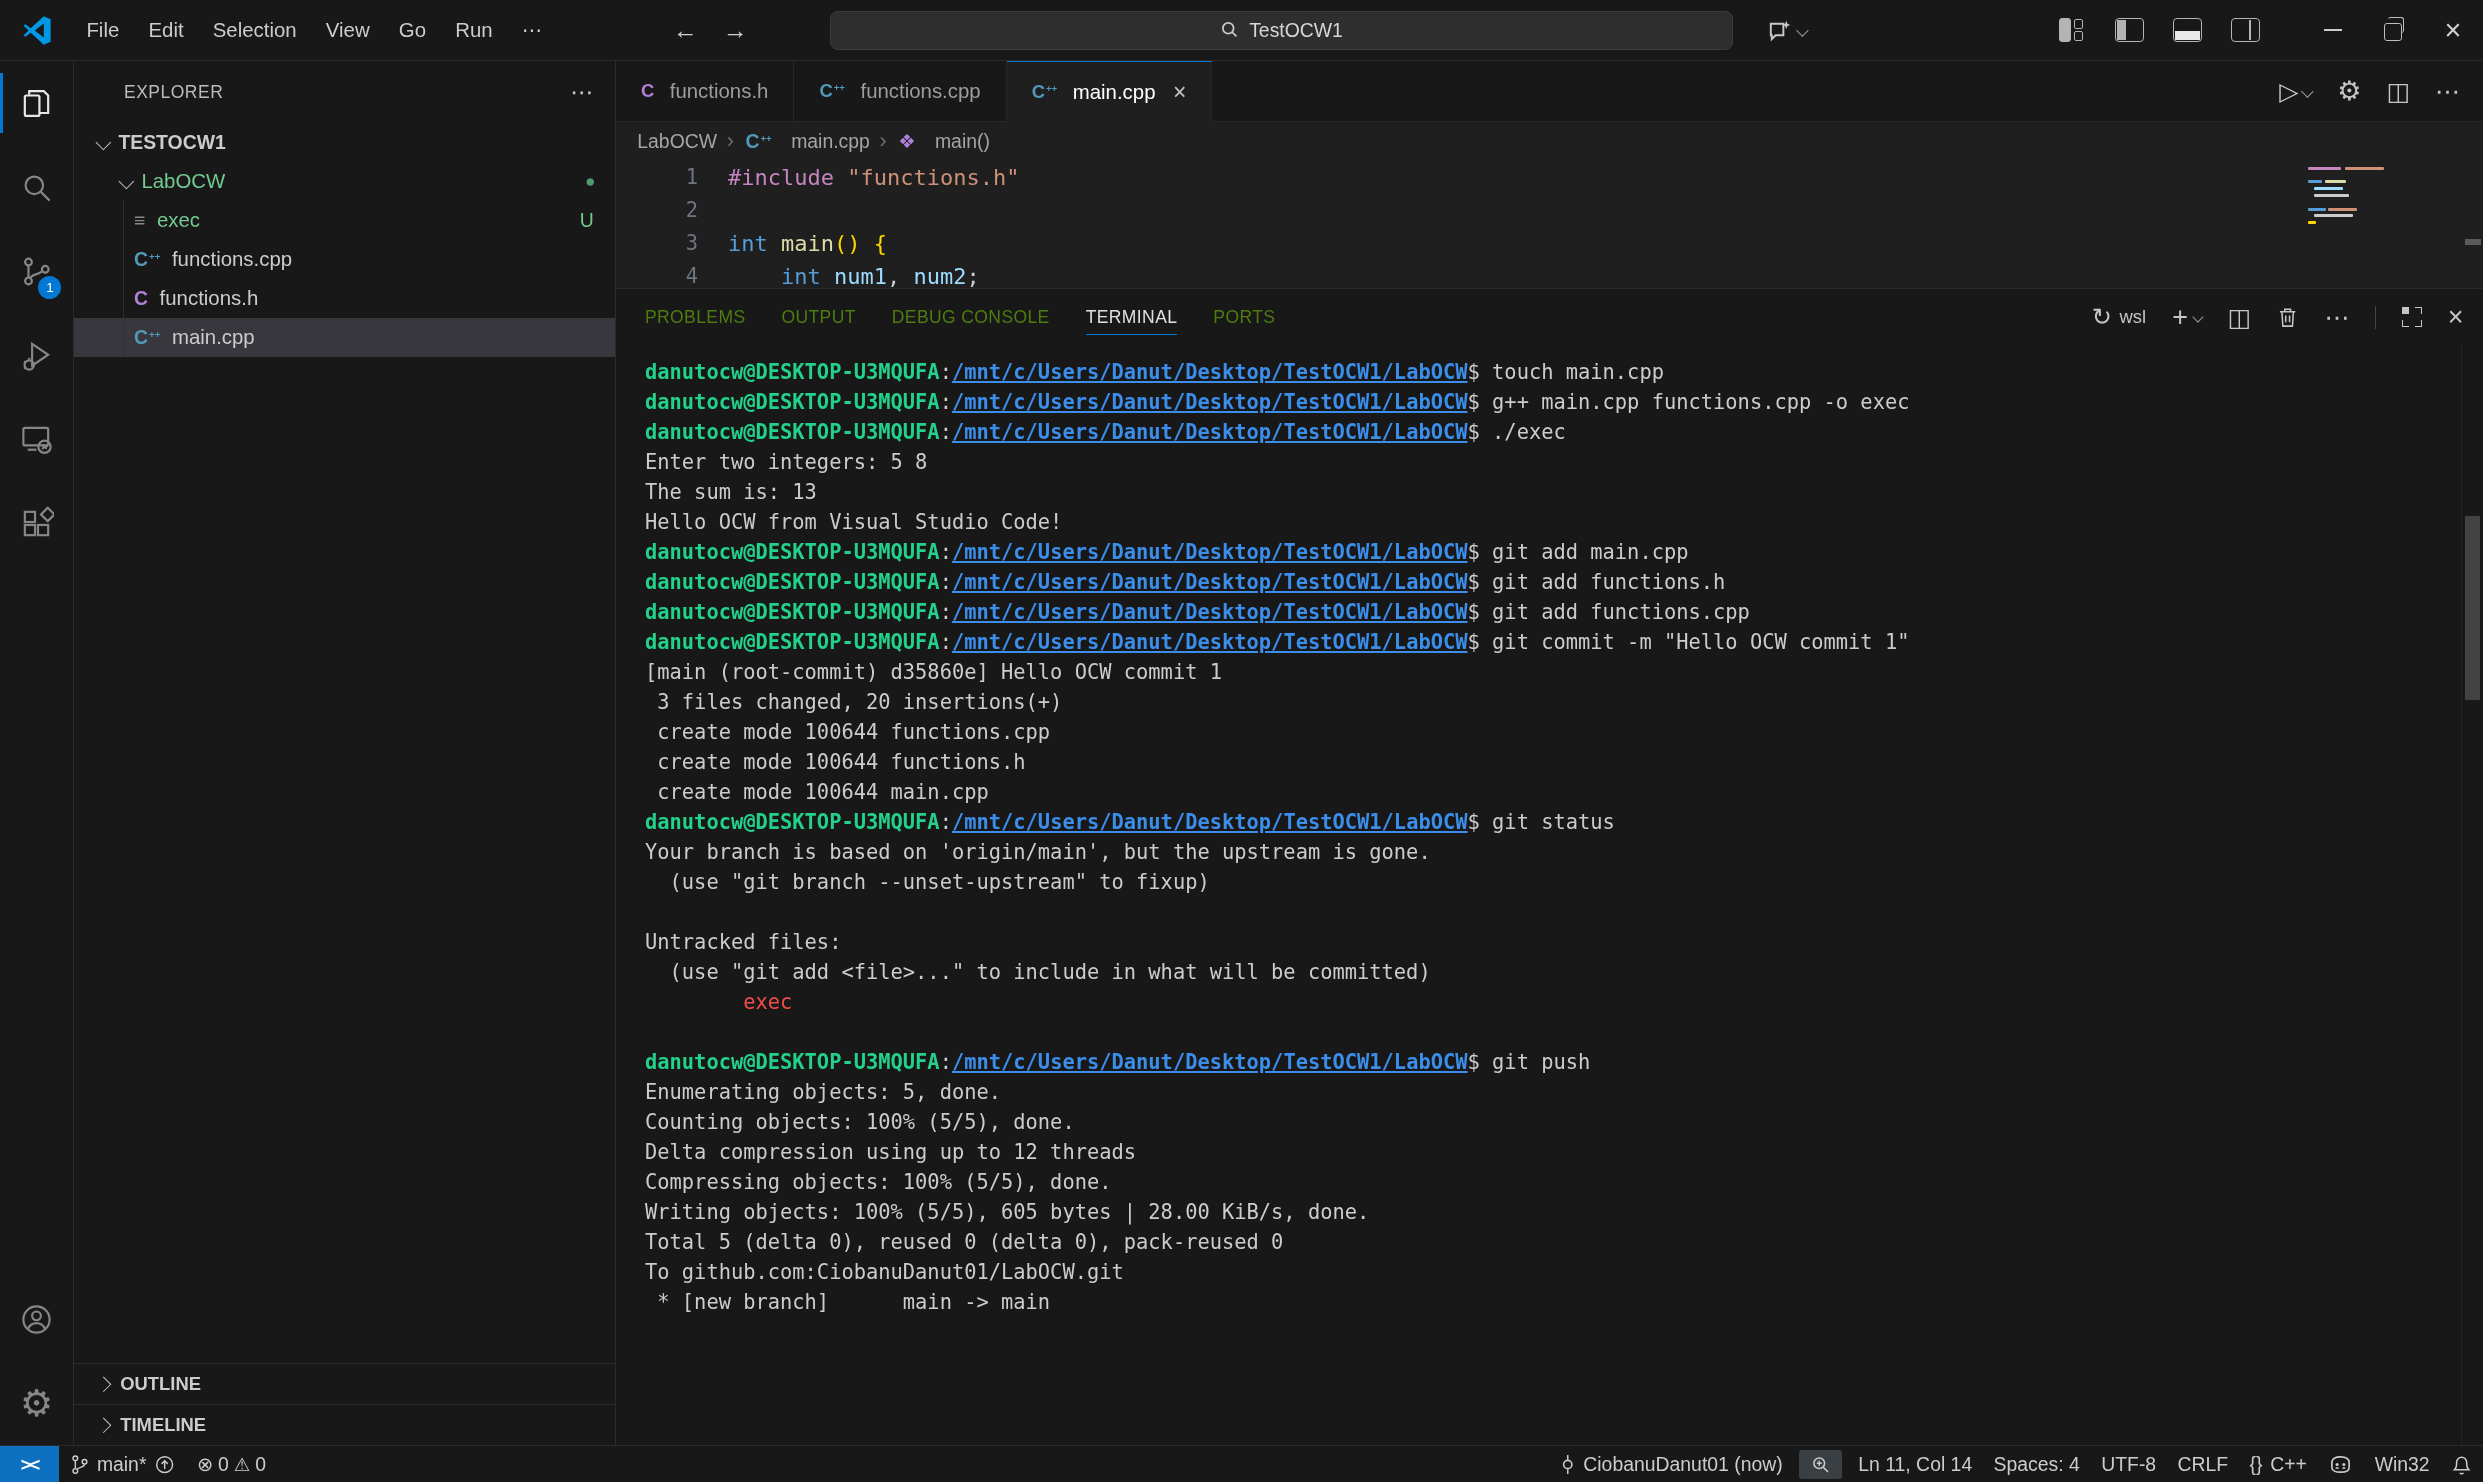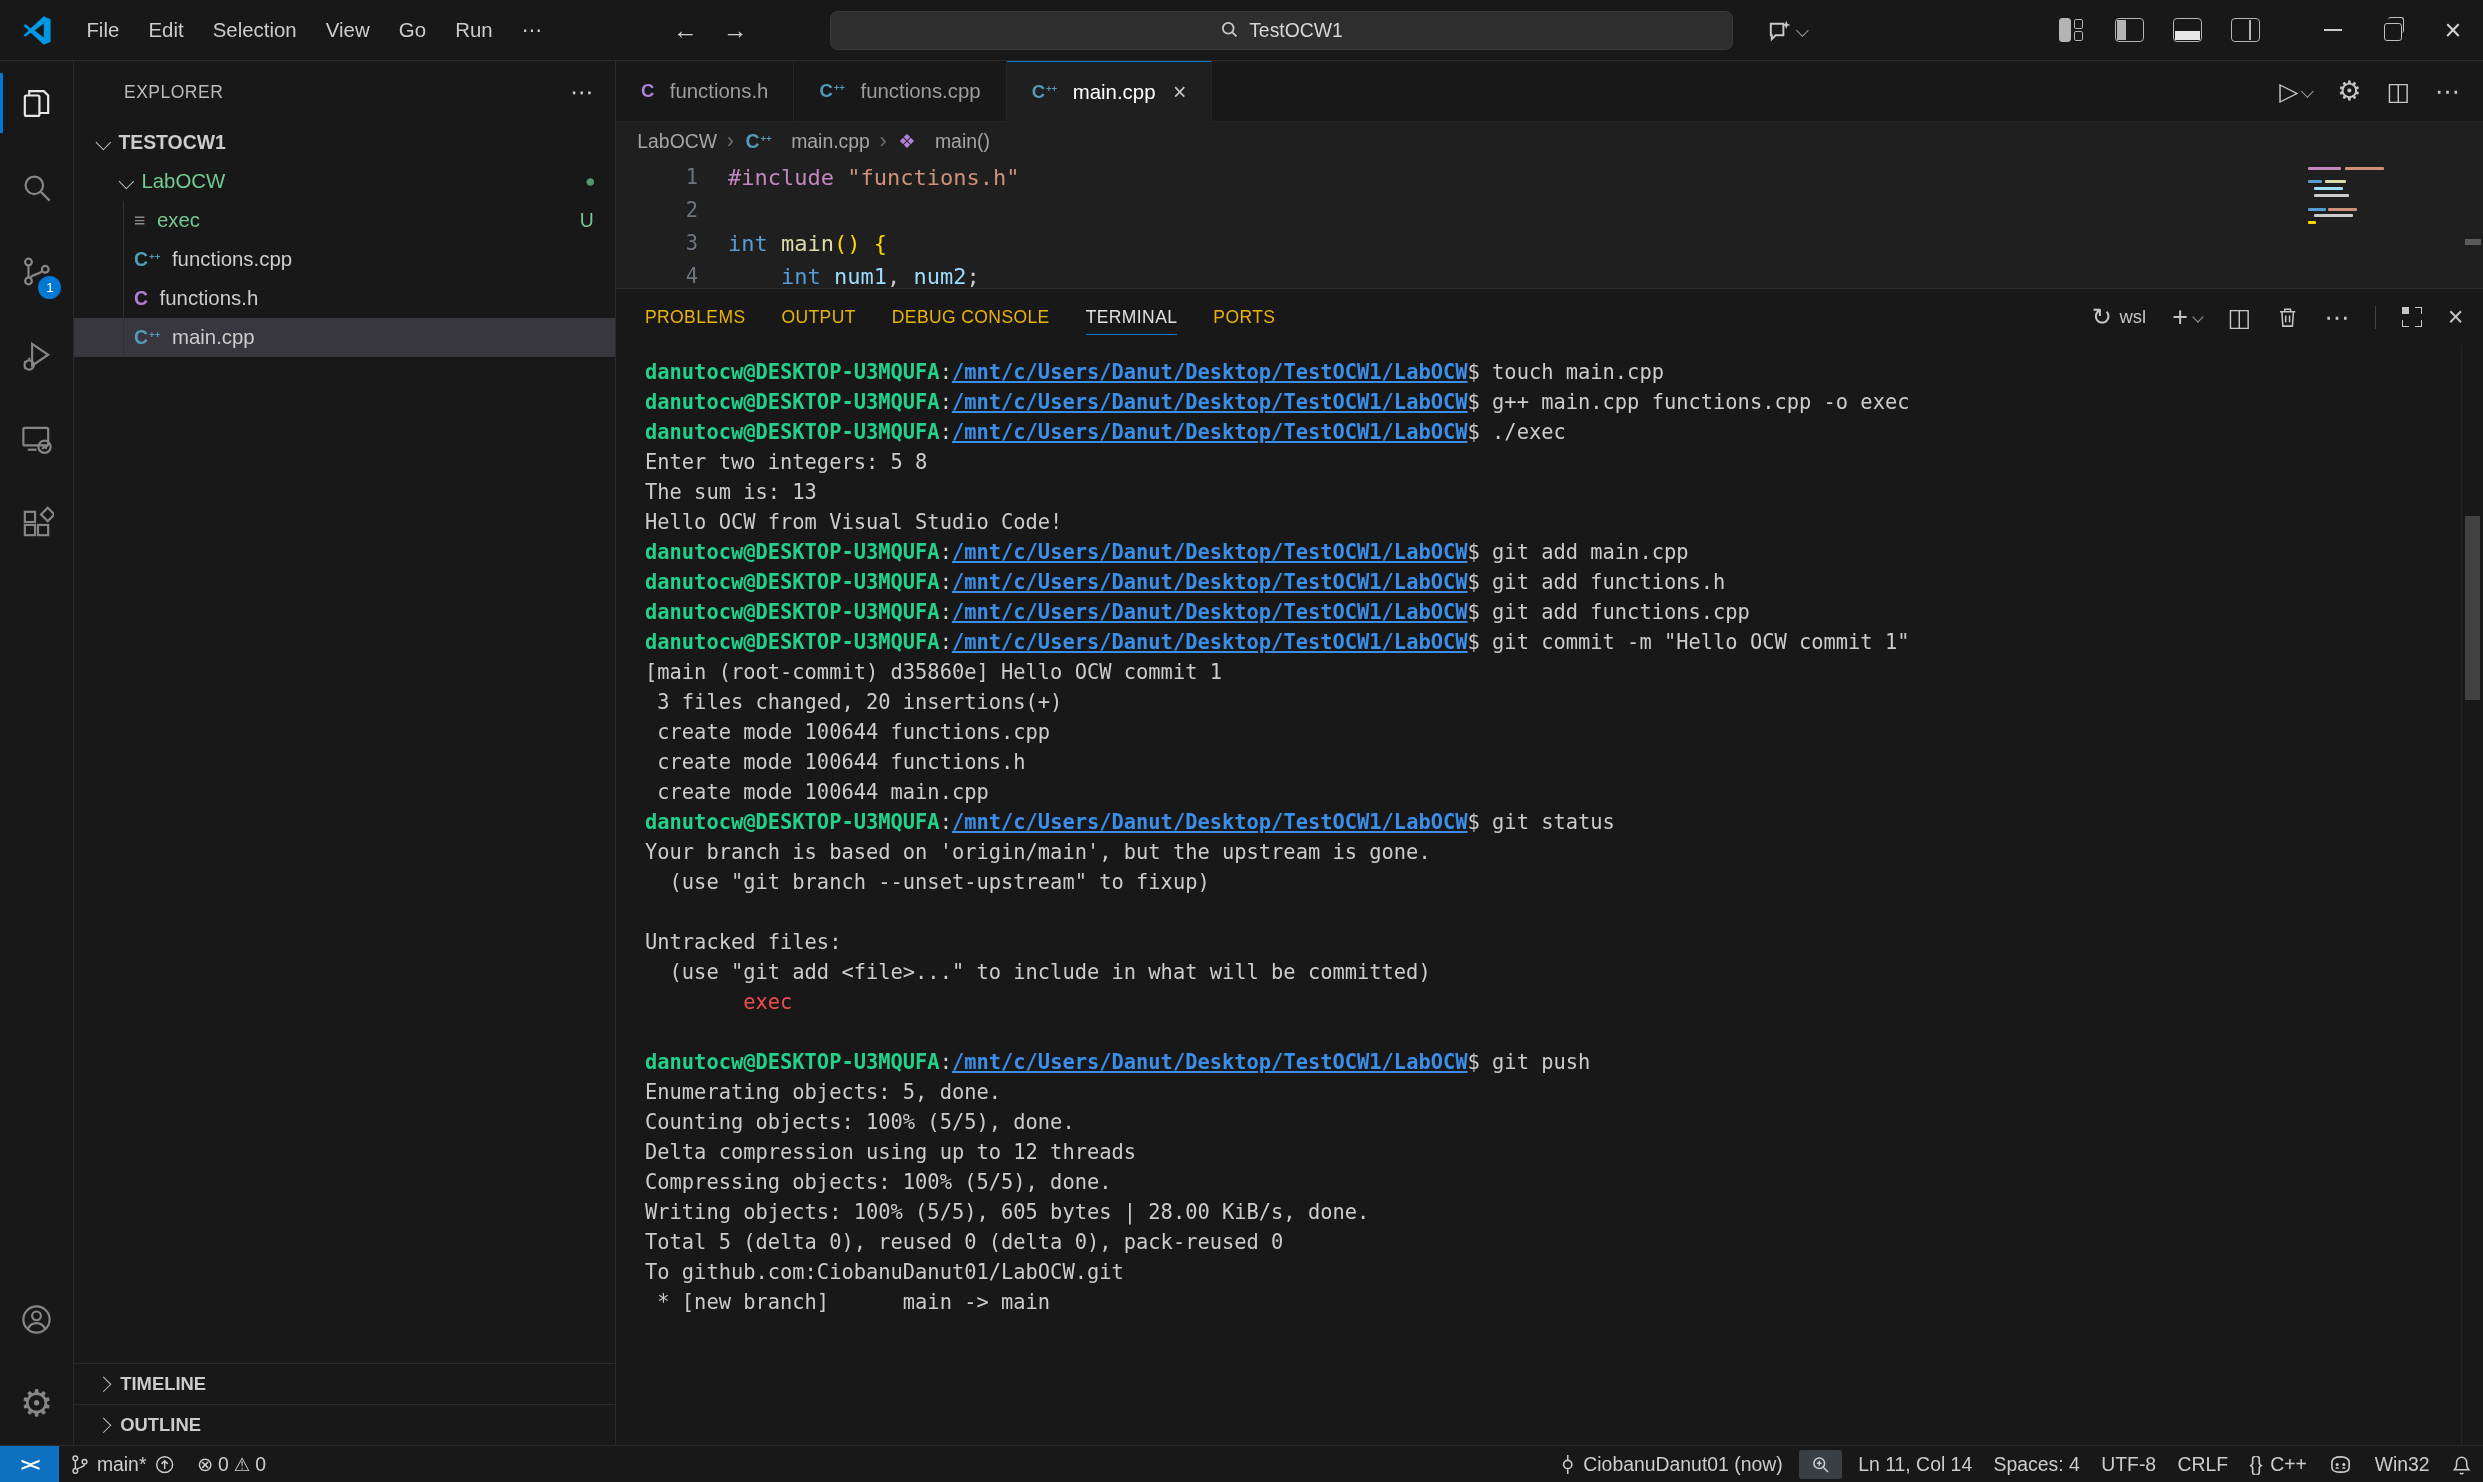--- a/index.html
+++ b/index.html
@@ -115,7 +115,7 @@
   
   .panel{flex:1;background:#181818;border-top:1px solid #2B2B2B;display:flex;flex-direction:column;position:relative;min-height:0;}
   .panelhead{height:56px;flex:none;display:flex;align-items:center;padding:0 19.4px 0 29px;}
-  .ptab{margin-right:36px;font-size:17.5px;letter-spacing:0.4px;color:#eab308;padding:7.8px 0 5.8px;
+  .ptab{margin-right:36px;font-size:17.5px;letter-spacing:0.4px;color:#4d7c0f;padding:7.8px 0 5.8px;
         border-bottom:1.9px solid transparent;}
   .ptab.active{color:#E0E0E0;border-bottom-color:#0078D4;}
   .panel-actions{margin-left:auto;display:flex;align-items:center;gap:26px;color:#C5C5C5;}

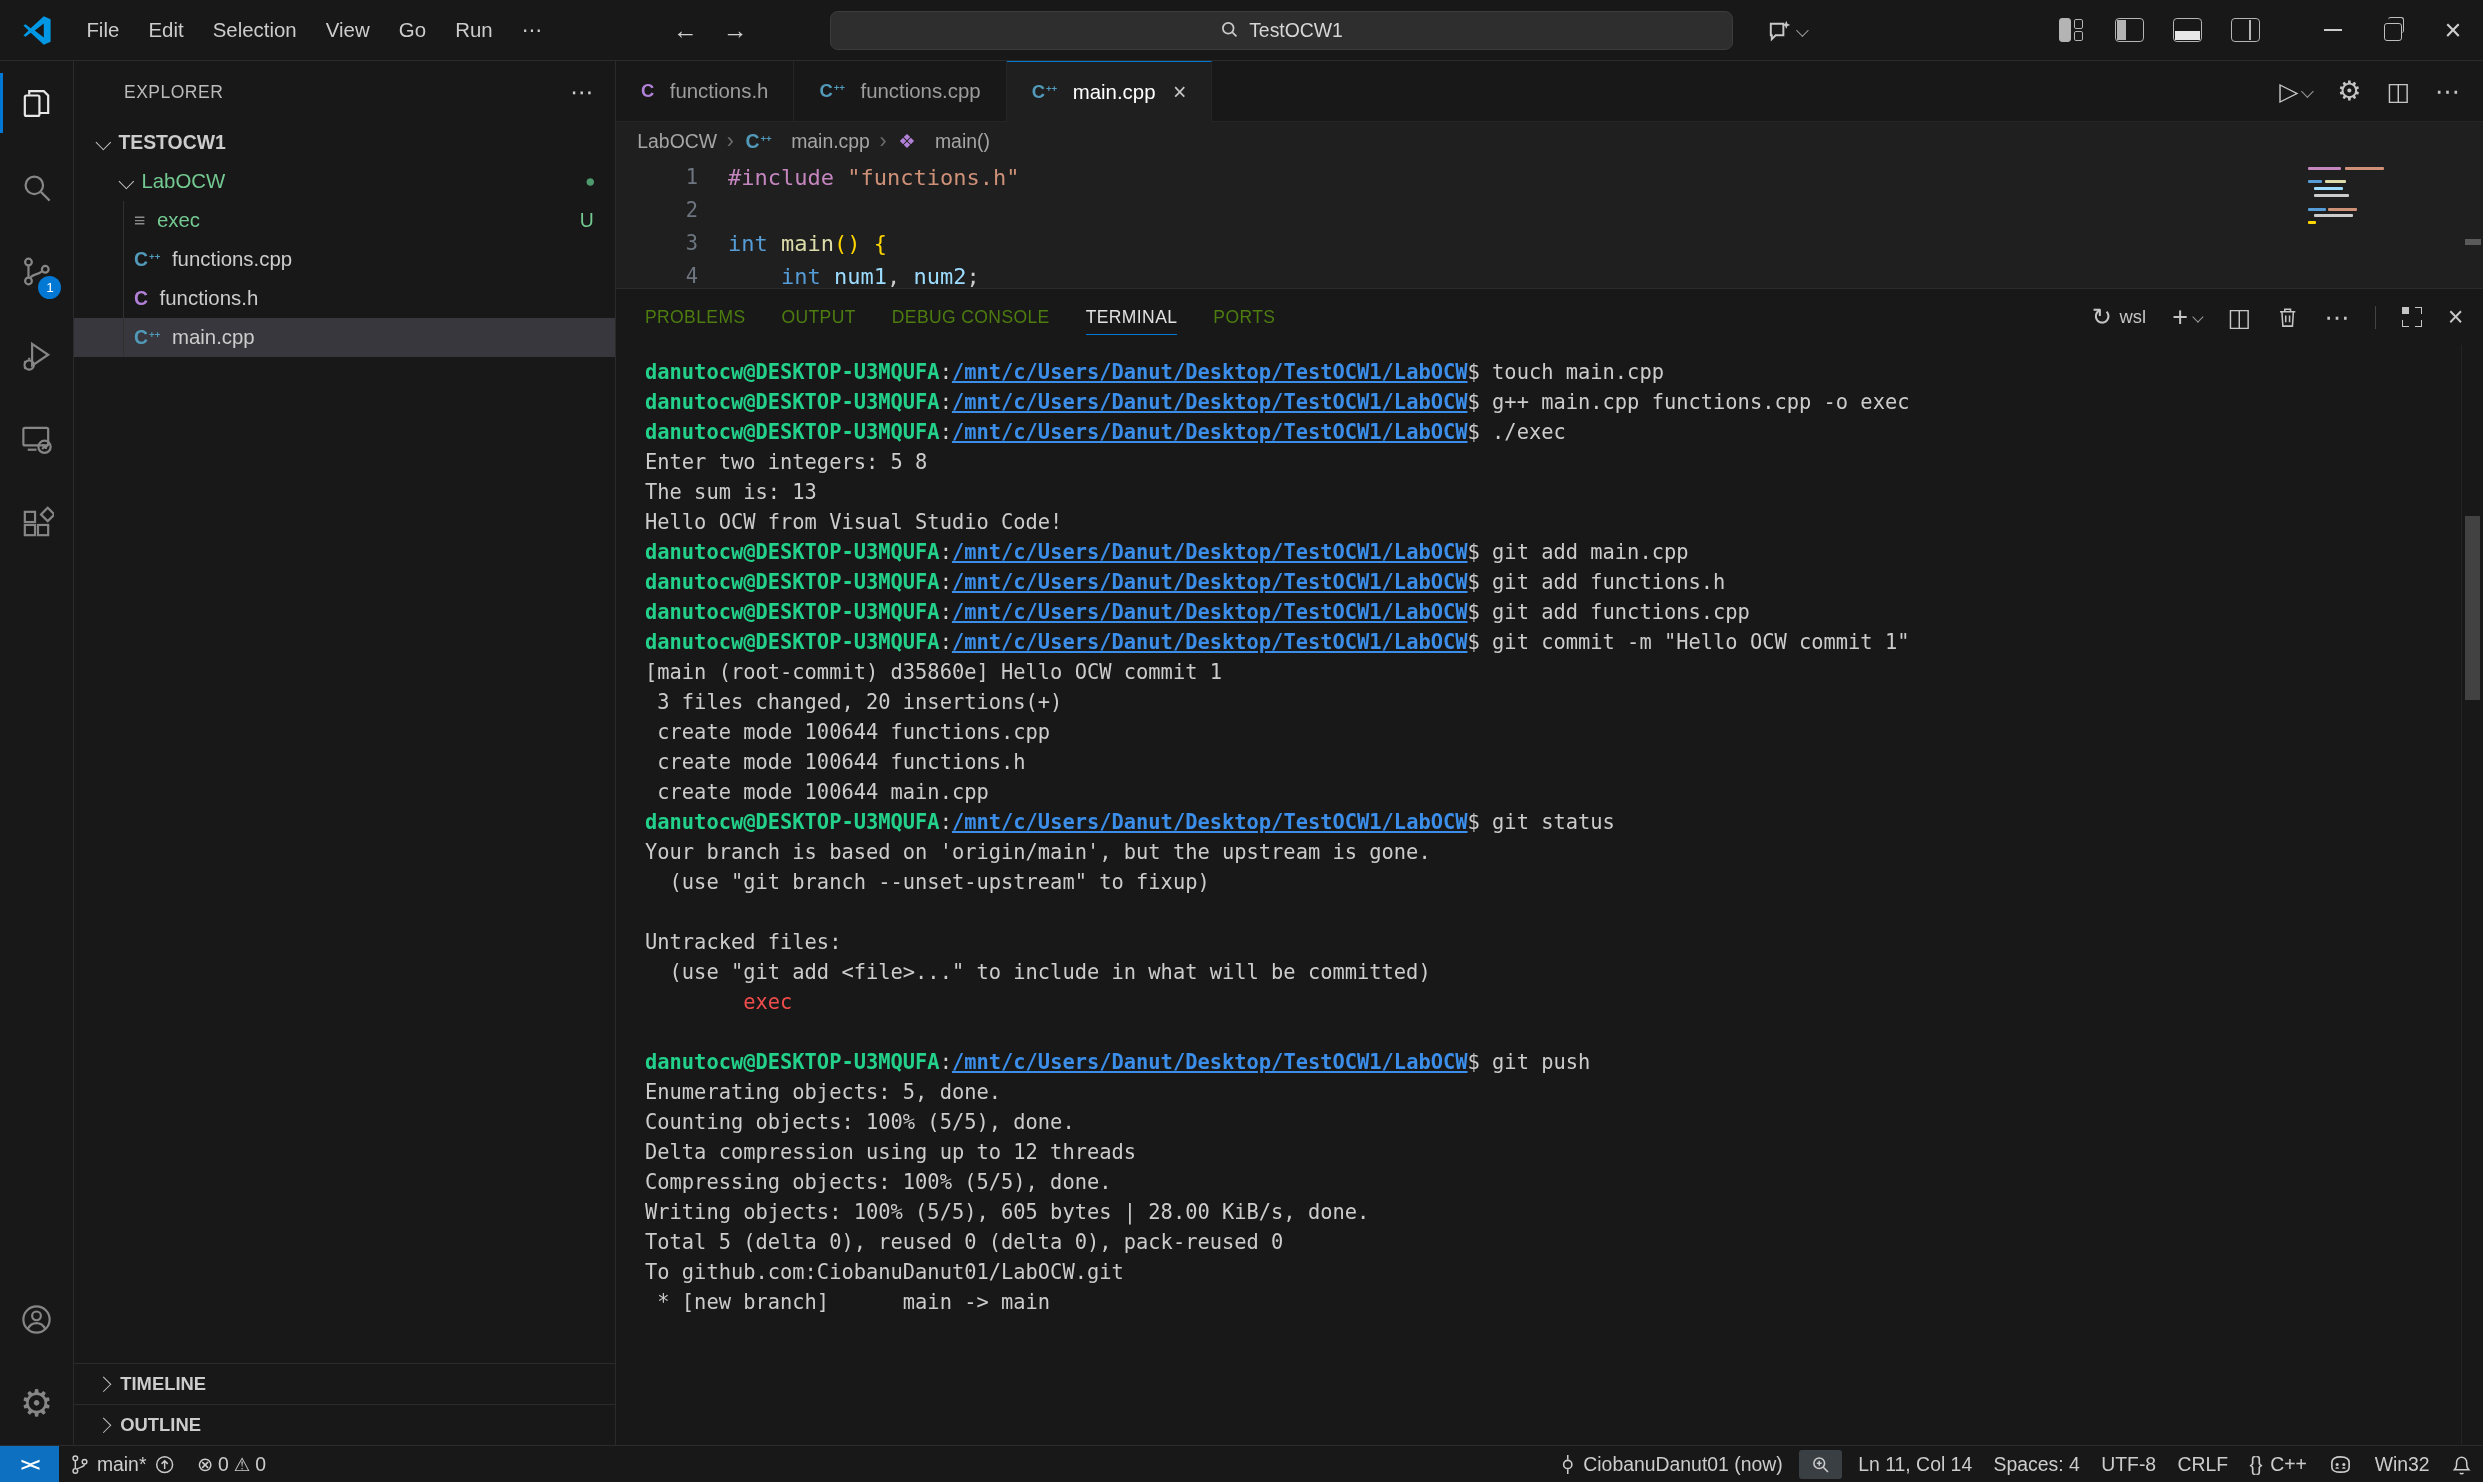--- a/index.html
+++ b/index.html
@@ -326,11 +326,11 @@
       <div class="sb-sections">
         <div class="sb-sec">
           <span class="chev chev-r"></span>
-          <span>TIMELINE</span>
+          <span>OUTLINE</span>
         </div>
         <div class="sb-sec">
           <span class="chev chev-r"></span>
-          <span>OUTLINE</span>
+          <span>TIMELINE</span>
         </div>
       </div>
     </div>

